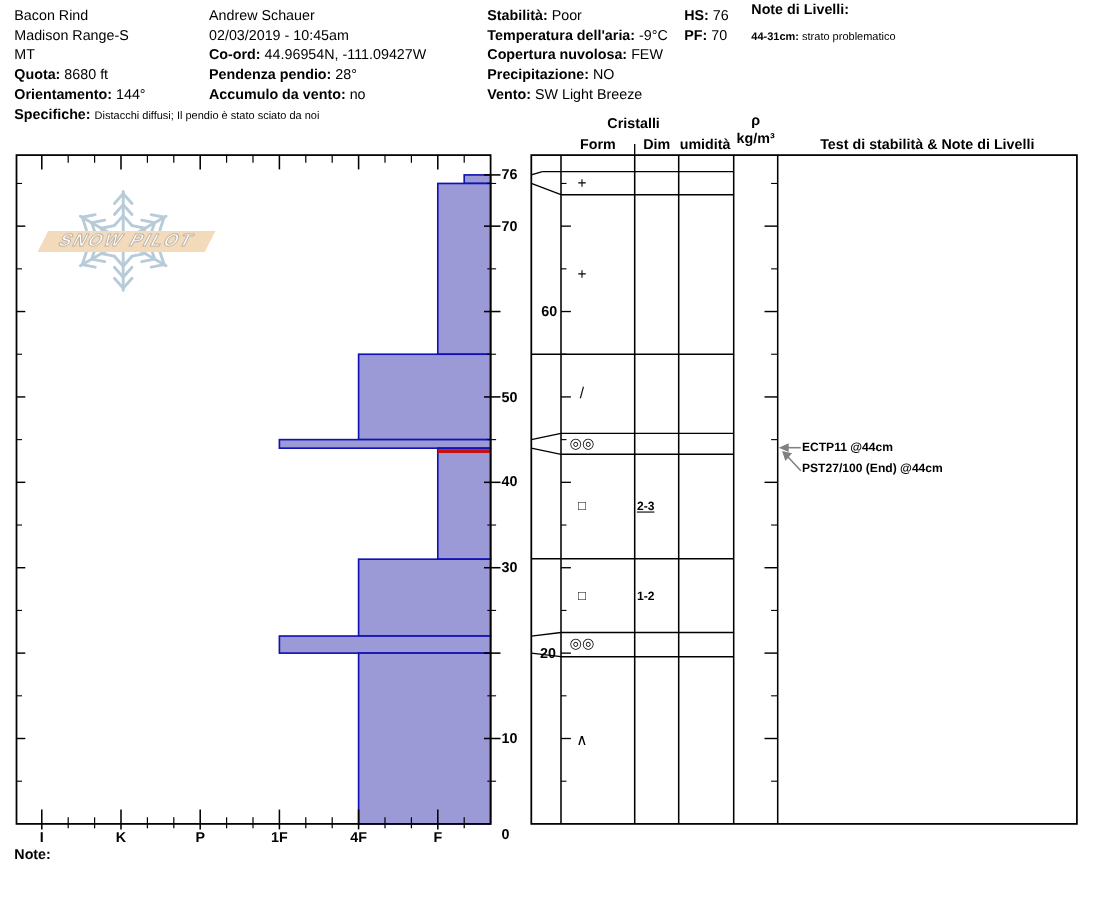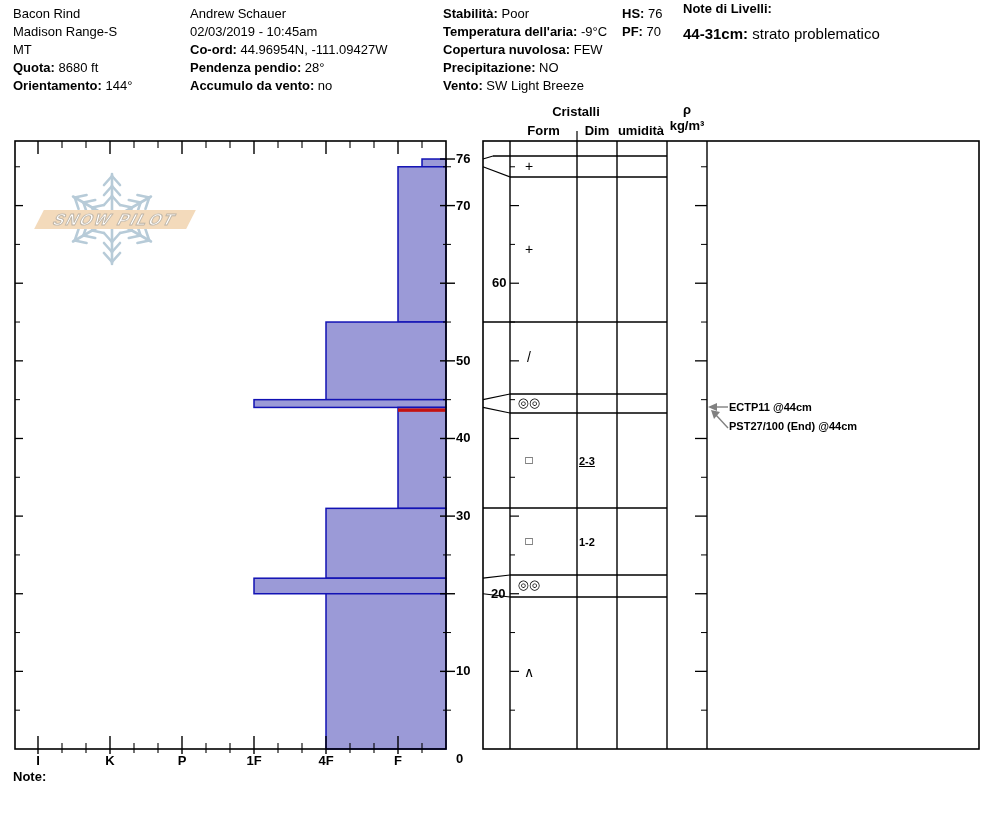--- a/index.html
+++ b/index.html
@@ -8,7 +8,7 @@
   .abs{position:absolute}
   .hline{position:absolute;font-size:13px;line-height:17px;white-space:nowrap}
   .hline b{font-weight:bold}
-  .small{font-size:15px}
+  .small{font-size:10px}
   .axlab{position:absolute;font-size:13px;font-weight:bold;line-height:16px}
   .ctr{text-align:center}
   .sym{position:absolute;font-size:14px;line-height:16px;text-align:center}

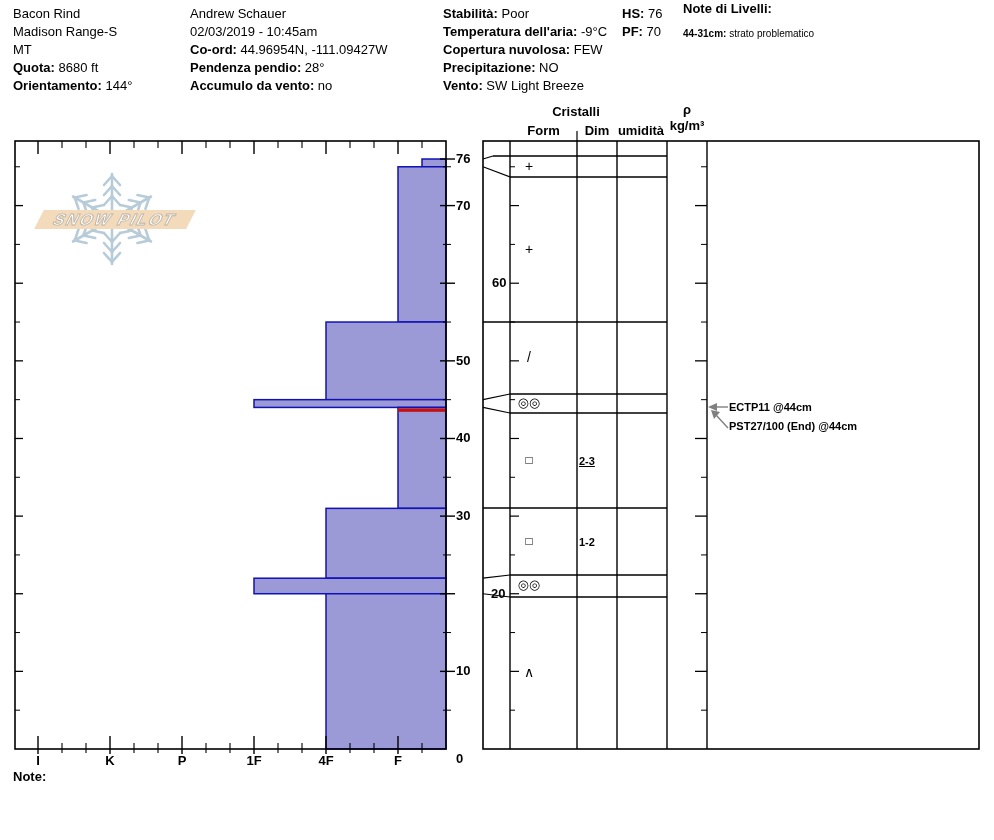--- a/index.html
+++ b/index.html
@@ -105,6 +105,10 @@
     <span>strato problematico</span>
   </div>
 
+  <div class="hline" style="left:13px;top:95px">
+    <b>Specifiche:</b>
+    <span class="small">Distacchi diffusi; Il pendio è stato sciato da noi</span>
+  </div>
 
   <div class="tablehead ctr" style="left:540px;top:104px;width:72px">Cristalli</div>
   <div class="tablehead ctr" style="left:510px;top:123px;width:67px">Form</div>

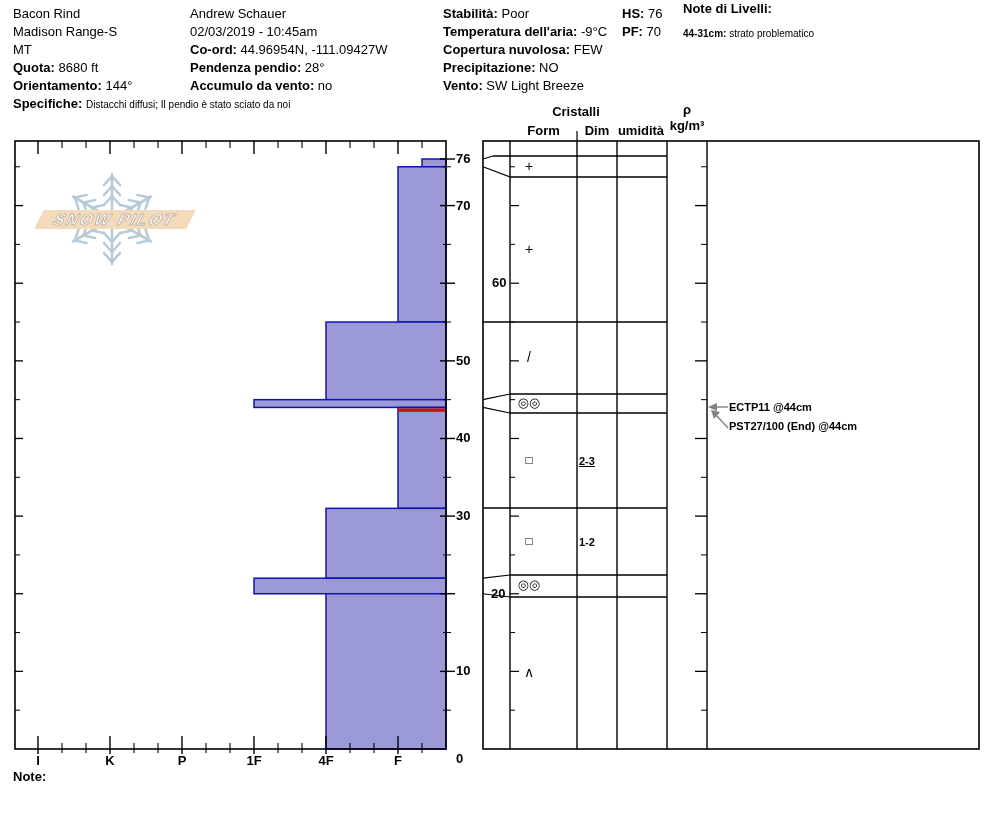--- a/index.html
+++ b/index.html
@@ -116,6 +116,7 @@
   <div class="tablehead ctr" style="left:613px;top:123px;width:56px">umidità</div>
   <div class="tablehead ctr" style="left:667px;top:102px;width:40px">ρ</div>
   <div class="tablehead ctr" style="left:663px;top:118px;width:48px">kg/m³</div>
+  <div class="tablehead ctr" style="left:707px;top:123px;width:272px">Test di stabilità &amp; Note di Livelli</div>
 
   <div class="test-note" style="left:729px;top:401px">ECTP11 @44cm</div>
   <div class="test-note" style="left:729px;top:420px">PST27/100 (End) @44cm</div>

